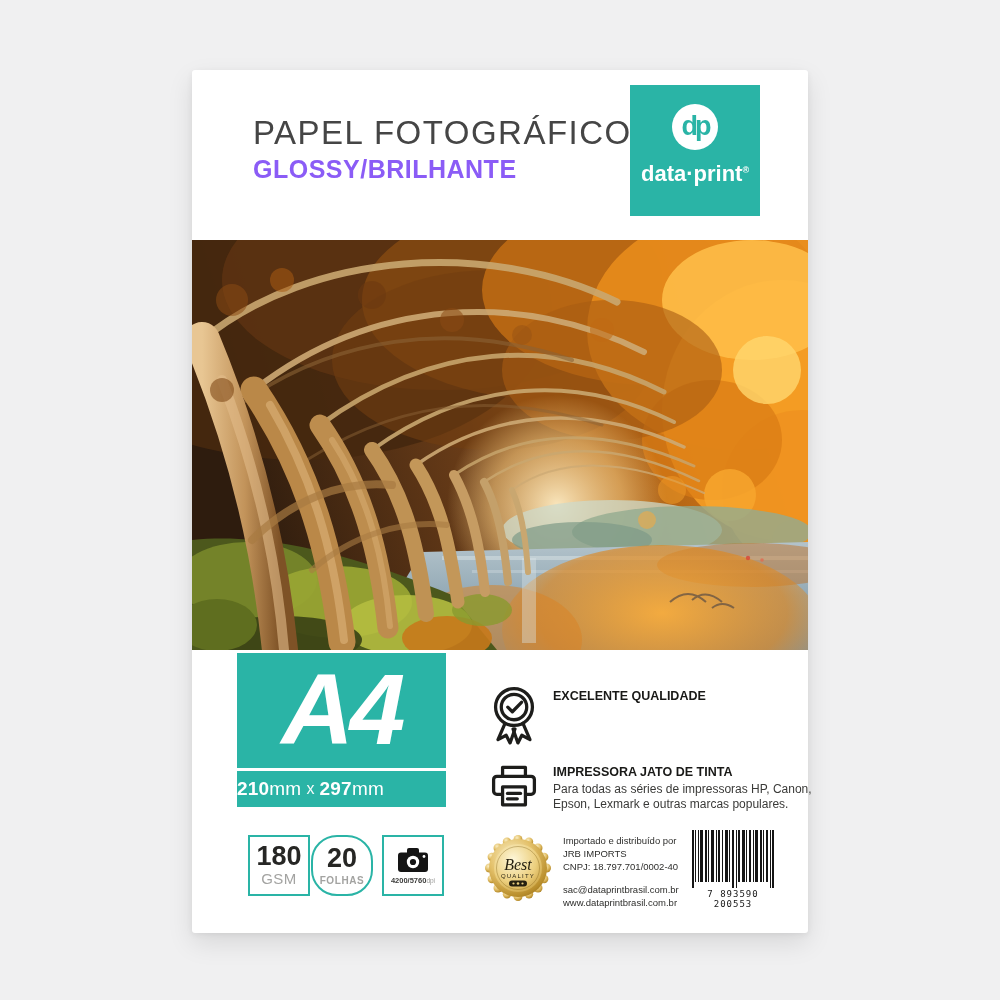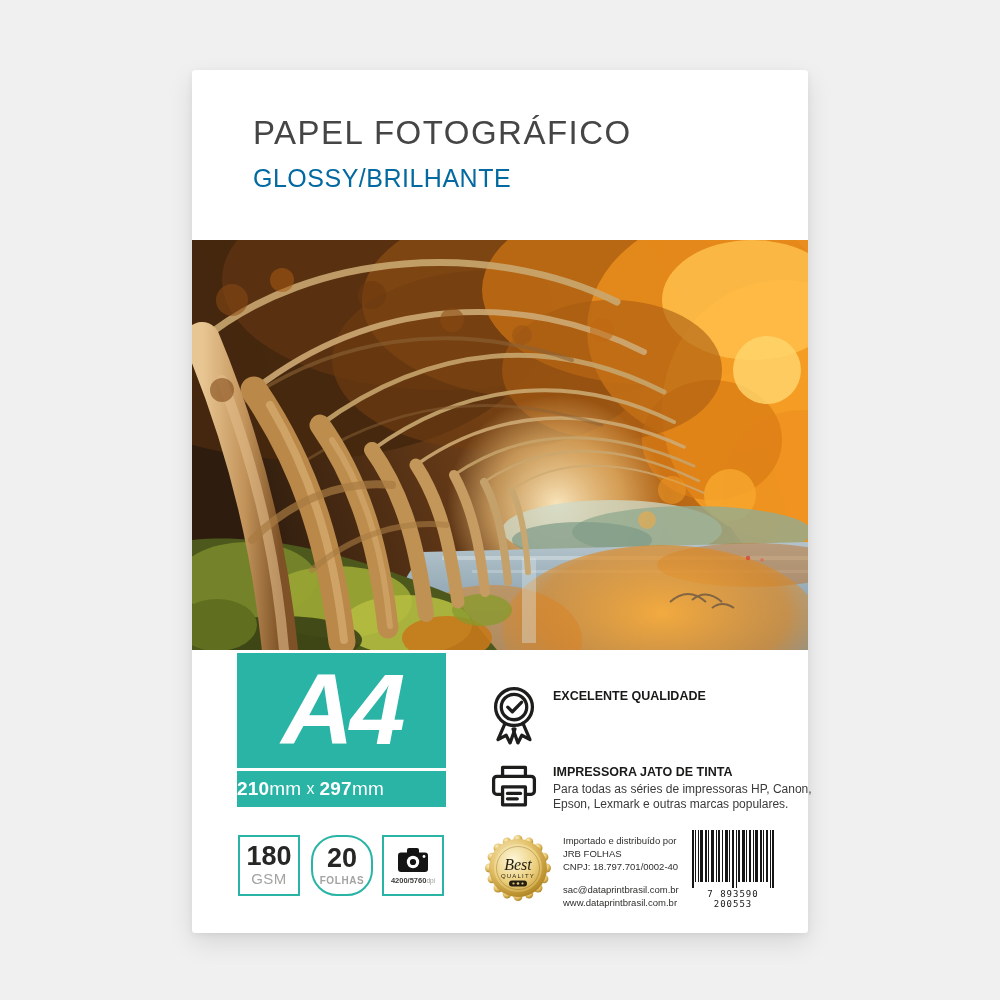--- a/index.html
+++ b/index.html
@@ -117,6 +117,14 @@
   <div class="header-title">PAPEL FOTOGRÁFICO</div>
   <div class="header-subtitle">GLOSSY/BRILHANTE</div>
 
+  <div class="logo-box">
+    <div class="logo-circle">
+      <span class="logo-monogram">dp</span>
+    </div>
+    <div class="logo-wordmark">
+      <span>data·print</span><sup>®</sup>
+    </div>
+  </div>
 
   <div class="photo">
     <svg viewBox="0 0 616 410" preserveAspectRatio="none">

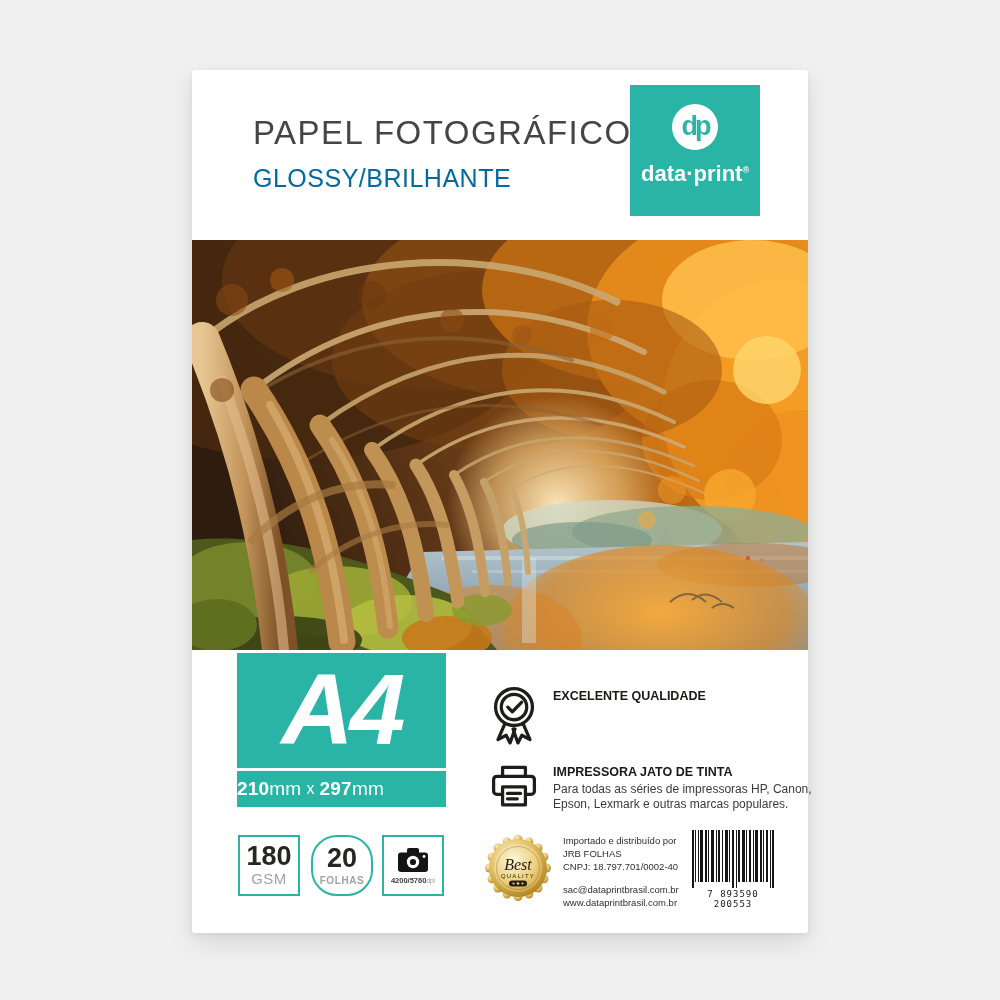--- a/index.html
+++ b/index.html
@@ -18,8 +18,8 @@
     font-size:33px; font-weight:300; letter-spacing:1.5px; color:#454545;
   }
   .header-subtitle {
-    position:absolute; left:61px; top:94px;
-    font-size:25px; font-weight:400; letter-spacing:0.5px; color:#0369a1;
+    position:absolute; left:61px; top:85px;
+    font-size:25px; font-weight:700; letter-spacing:0.5px; color:#8b5cf6;
   }
 
   

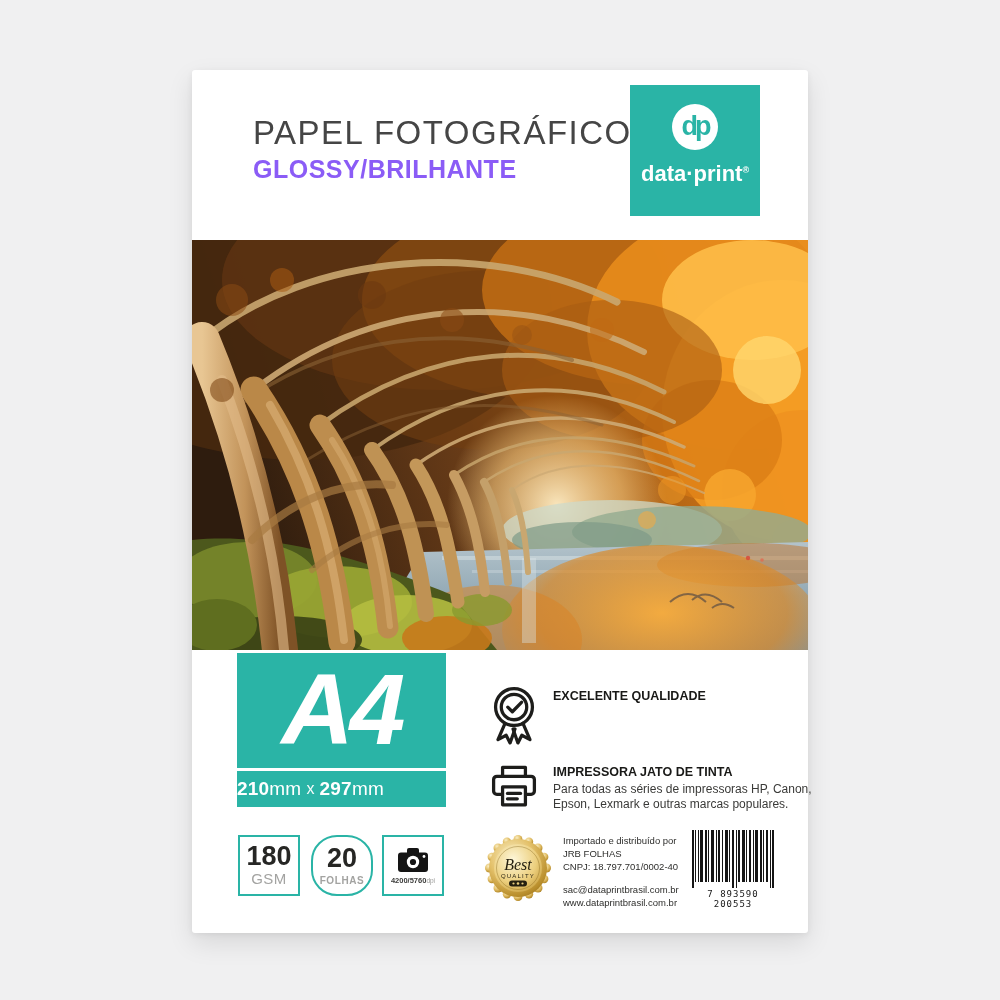--- a/index.html
+++ b/index.html
@@ -83,7 +83,7 @@
     border:2px solid var(--teal);
     display:flex; flex-direction:column; align-items:center; justify-content:center;
   }
-  .sb-1 { left:46px; } .sb-2 { left:119px;border-radius:26px; } .sb-3 { left:190px; }
+  .sb-1 { left:56px; } .sb-2 { left:119px;border-radius:26px; } .sb-3 { left:190px; }
   .spec-value { font-size:27px; font-weight:800; color:#262624; line-height:1; }
   .spec-unit  { font-size:15px; color:#a3a3a1; line-height:1.15; letter-spacing:0.5px; }
   .sb-2 .spec-unit { font-size:10px; letter-spacing:0.6px; margin-top:3px;font-weight:bold; }

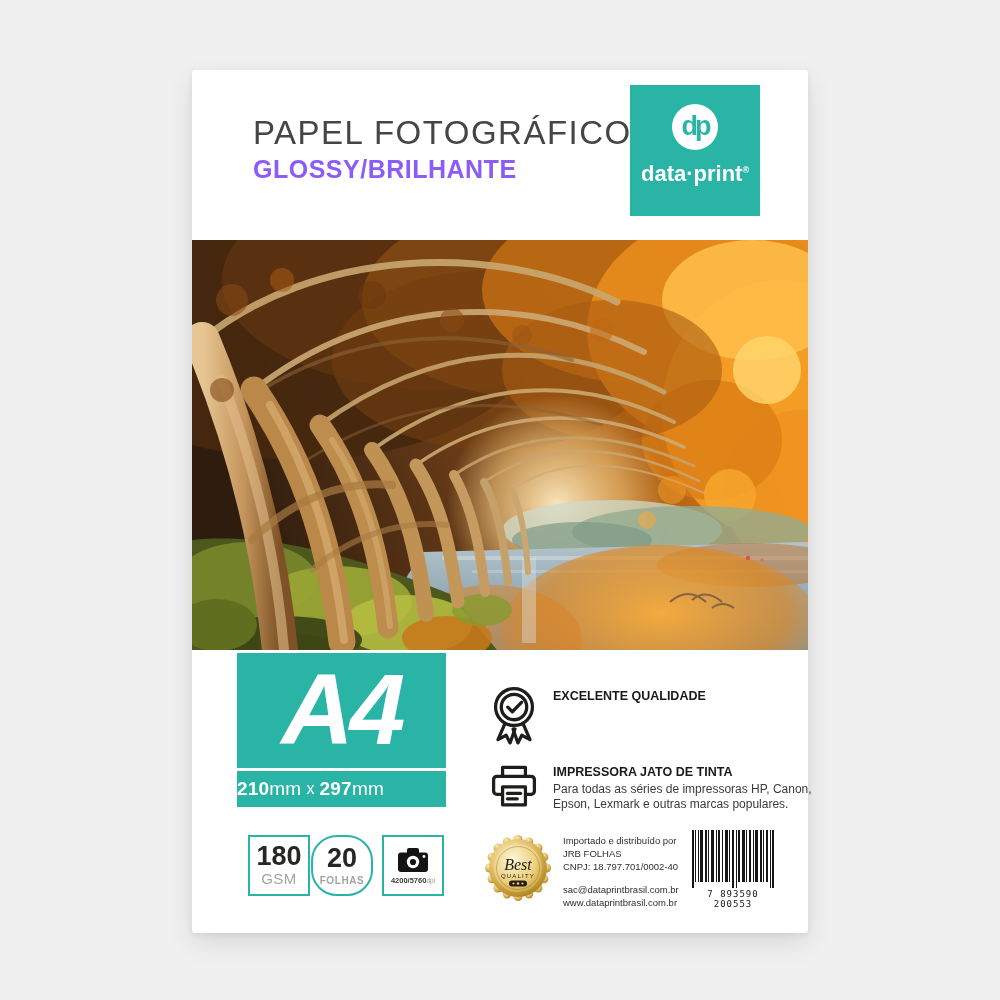--- a/index.html
+++ b/index.html
@@ -360,7 +360,7 @@
 
   <div class="distributor">
     <div>Importado e distribuído por</div>
-    <div>JRB FOLHAS</div>
+    <div>JRB IMPORTS</div>
     <div>CNPJ: 18.797.701/0002-40</div>
     <div class="group2">
       <div>sac@dataprintbrasil.com.br</div>

